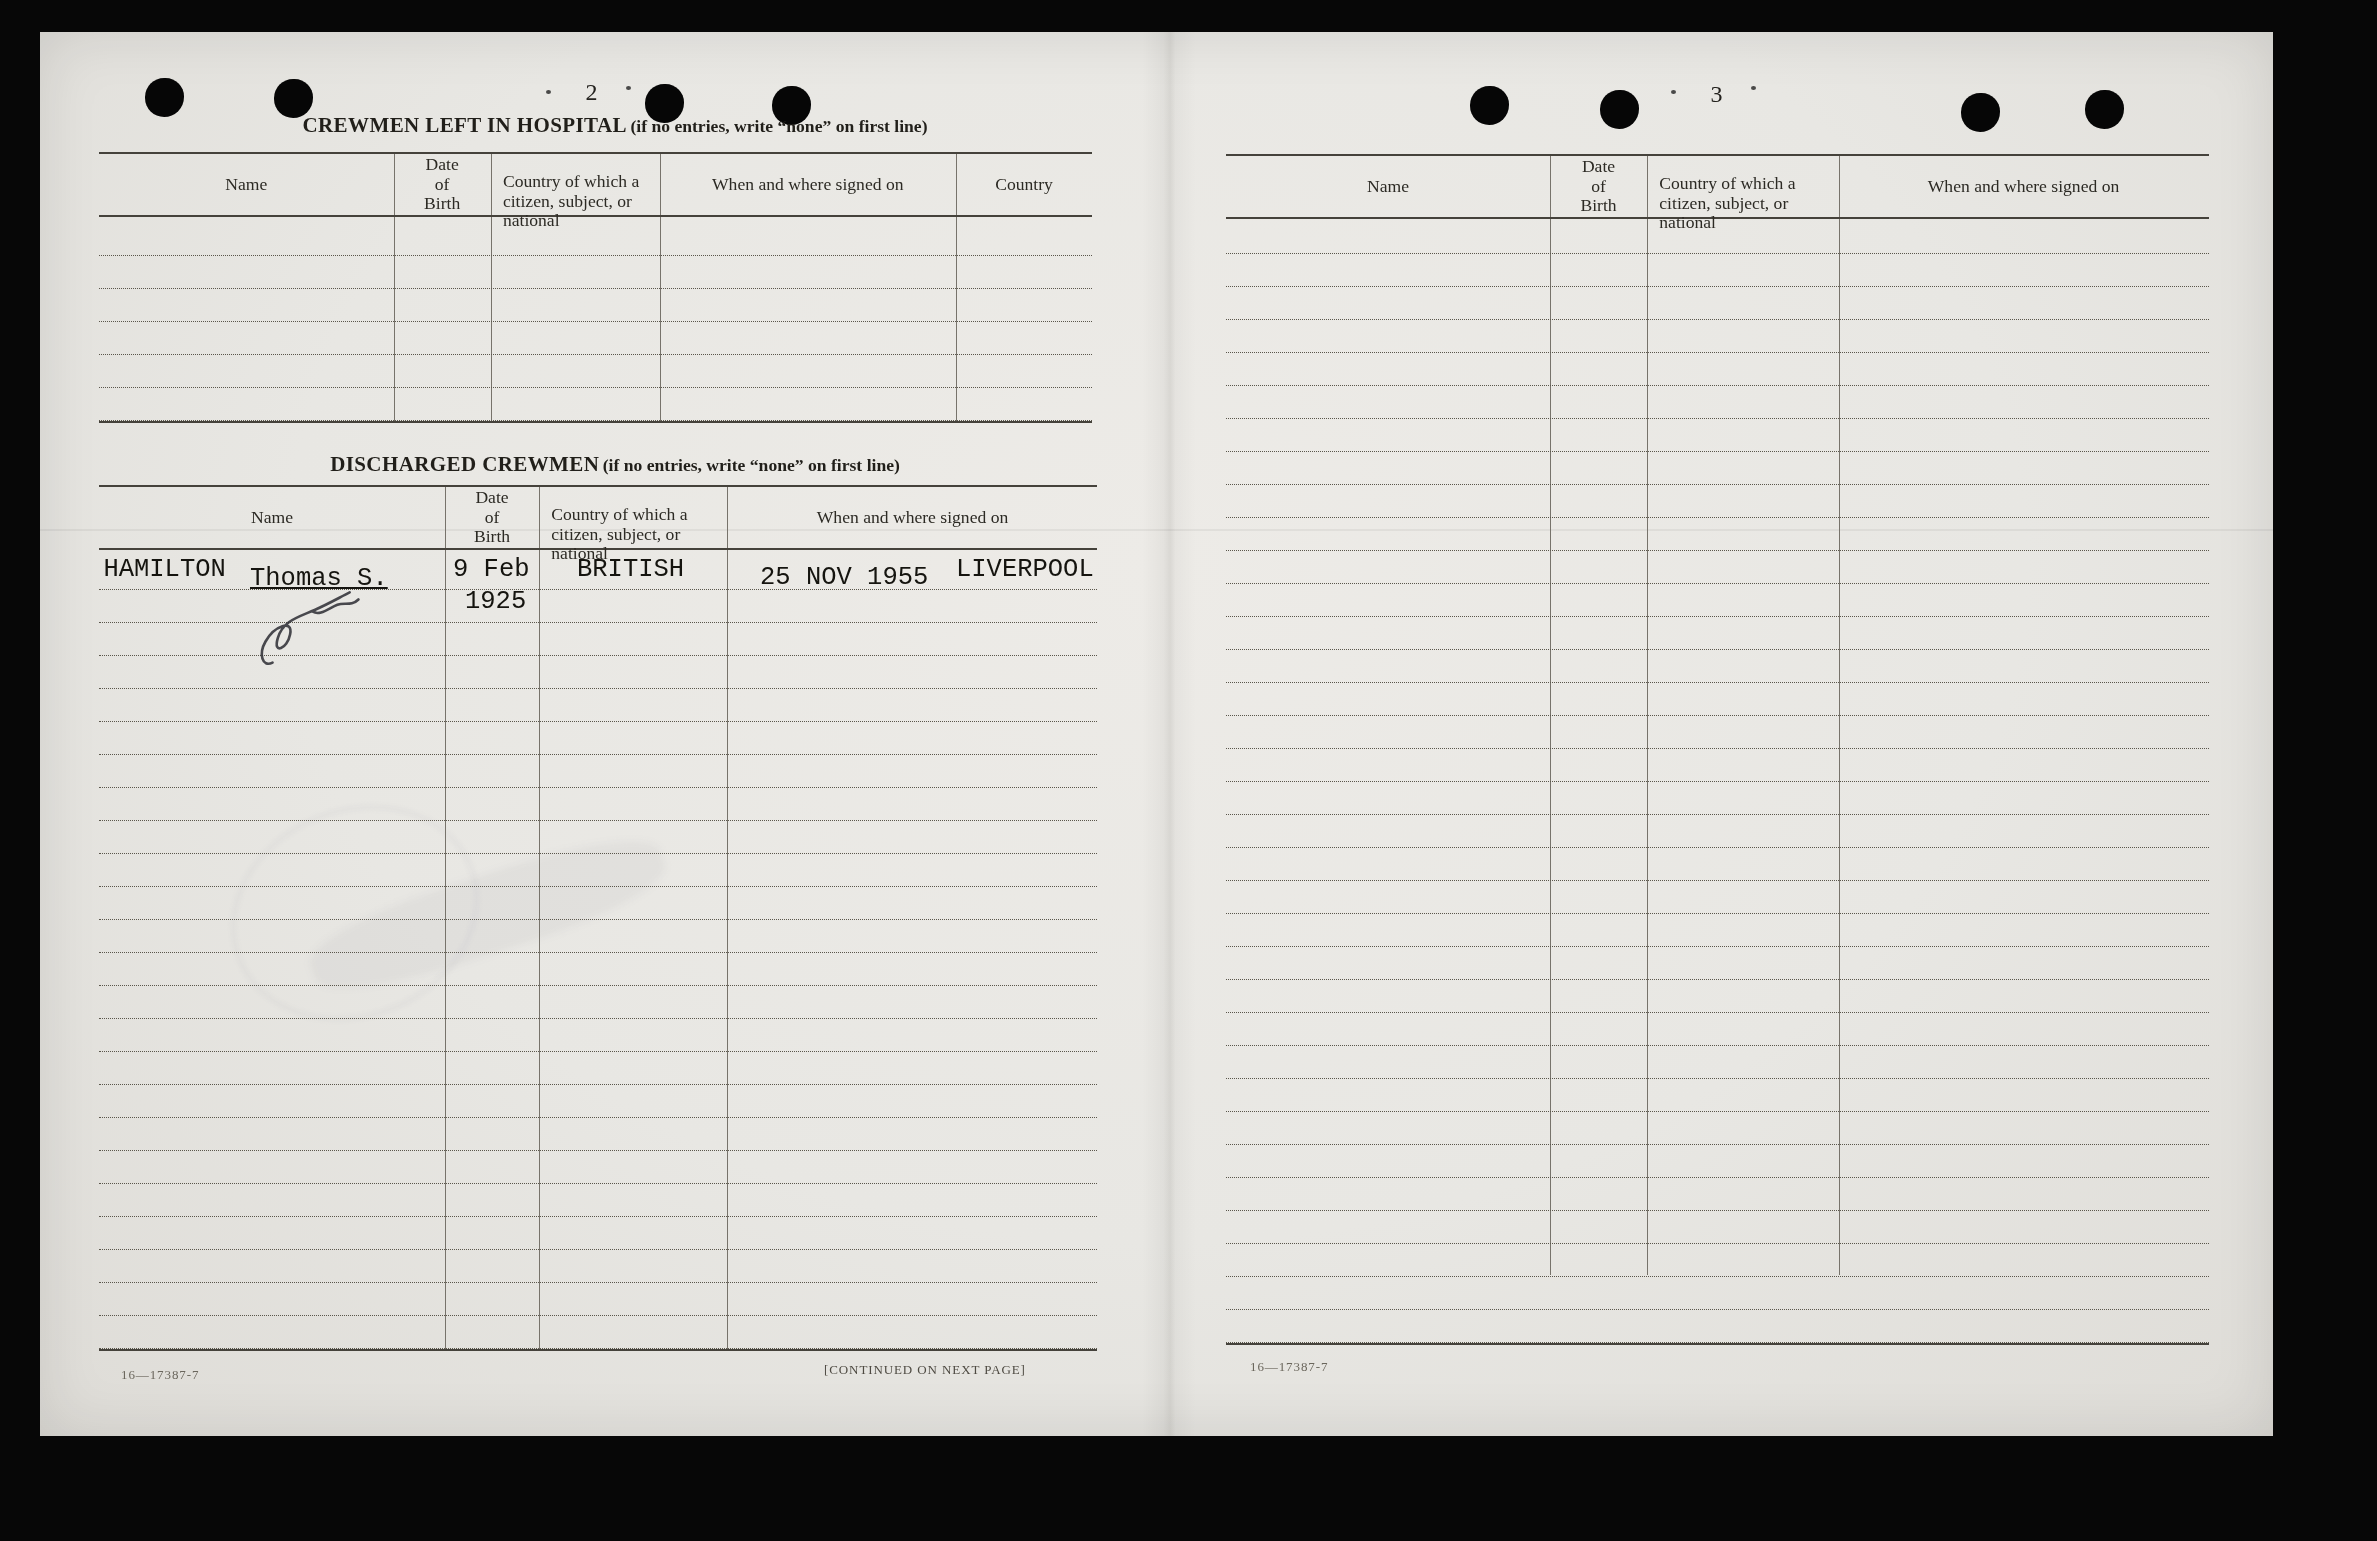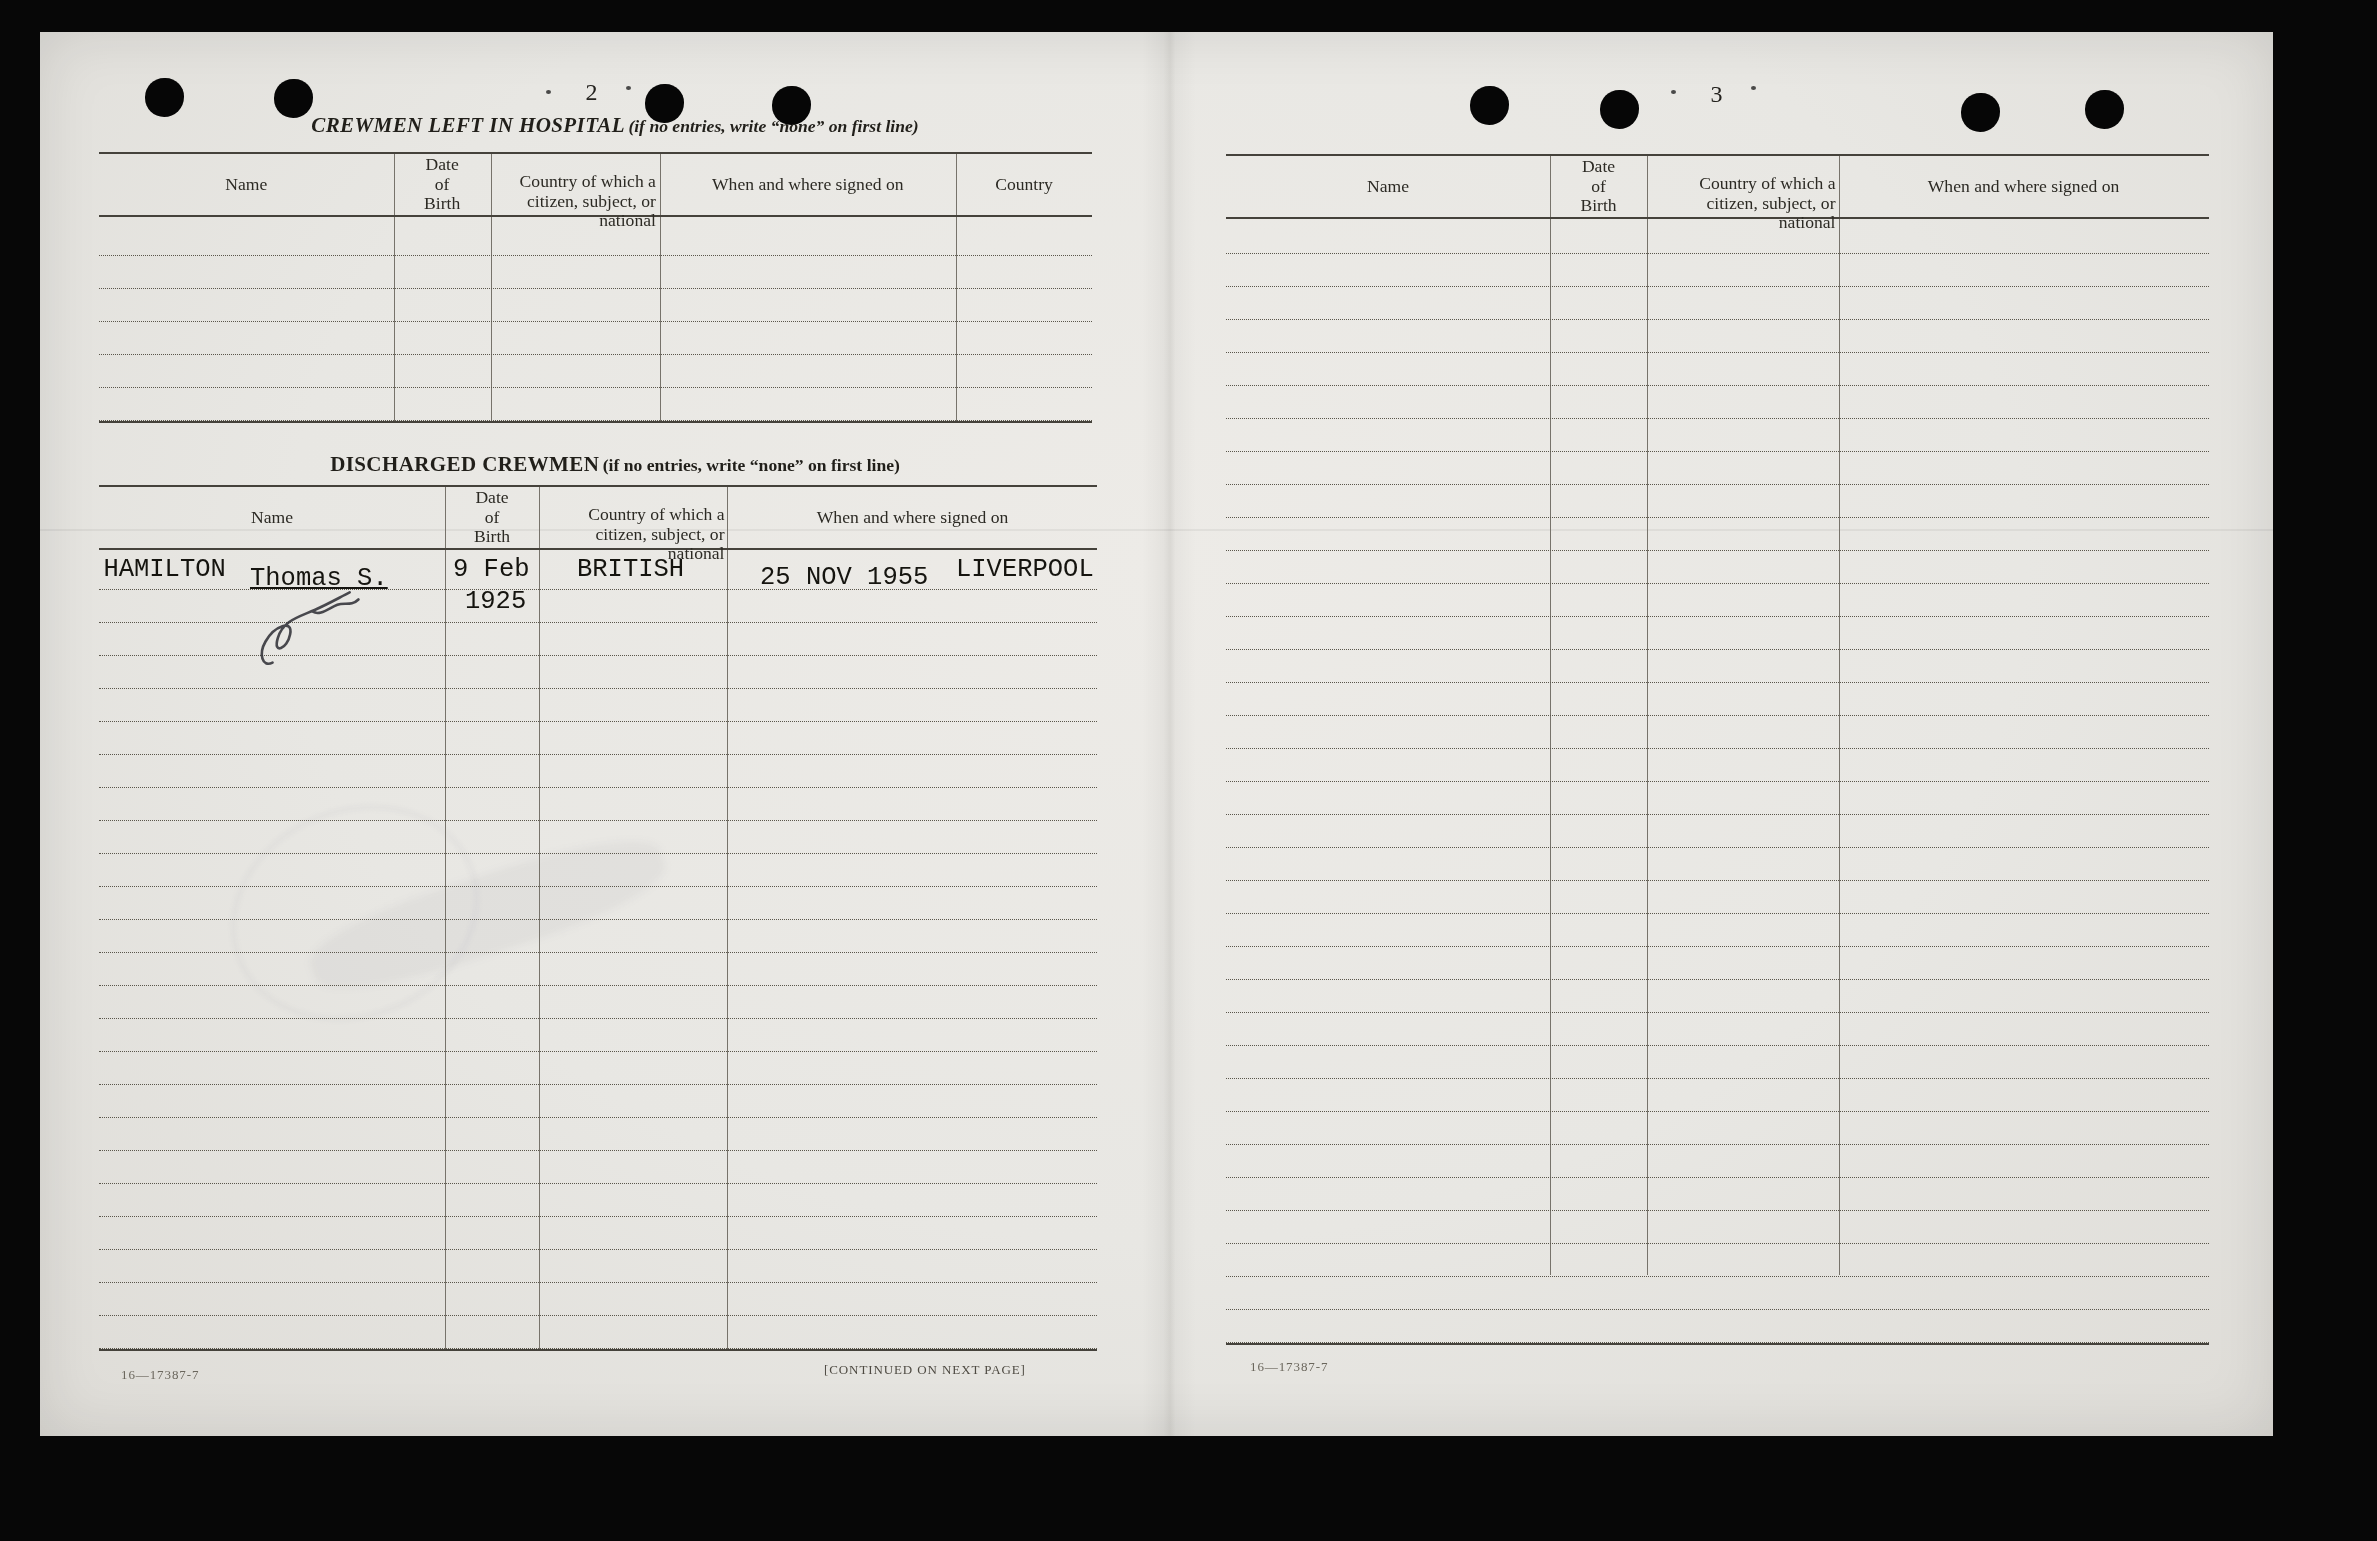--- a/index.html
+++ b/index.html
@@ -65,7 +65,7 @@
   <div class="page-num" style="left:525px;top:47px;">2</div>
   <div class="scan-dot" style="left:586px;top:54px;"></div>
 
-  <div class="title-line" style="left:53px;top:81px;width:1044px;font-style:italic;">
+  <div class="title-line" style="left:53px;top:81px;width:1044px;">
     <span class="title-main">CREWMEN LEFT IN HOSPITAL</span>
     <span class="title-note">(if no entries, write “none” on first line)</span>
   </div>

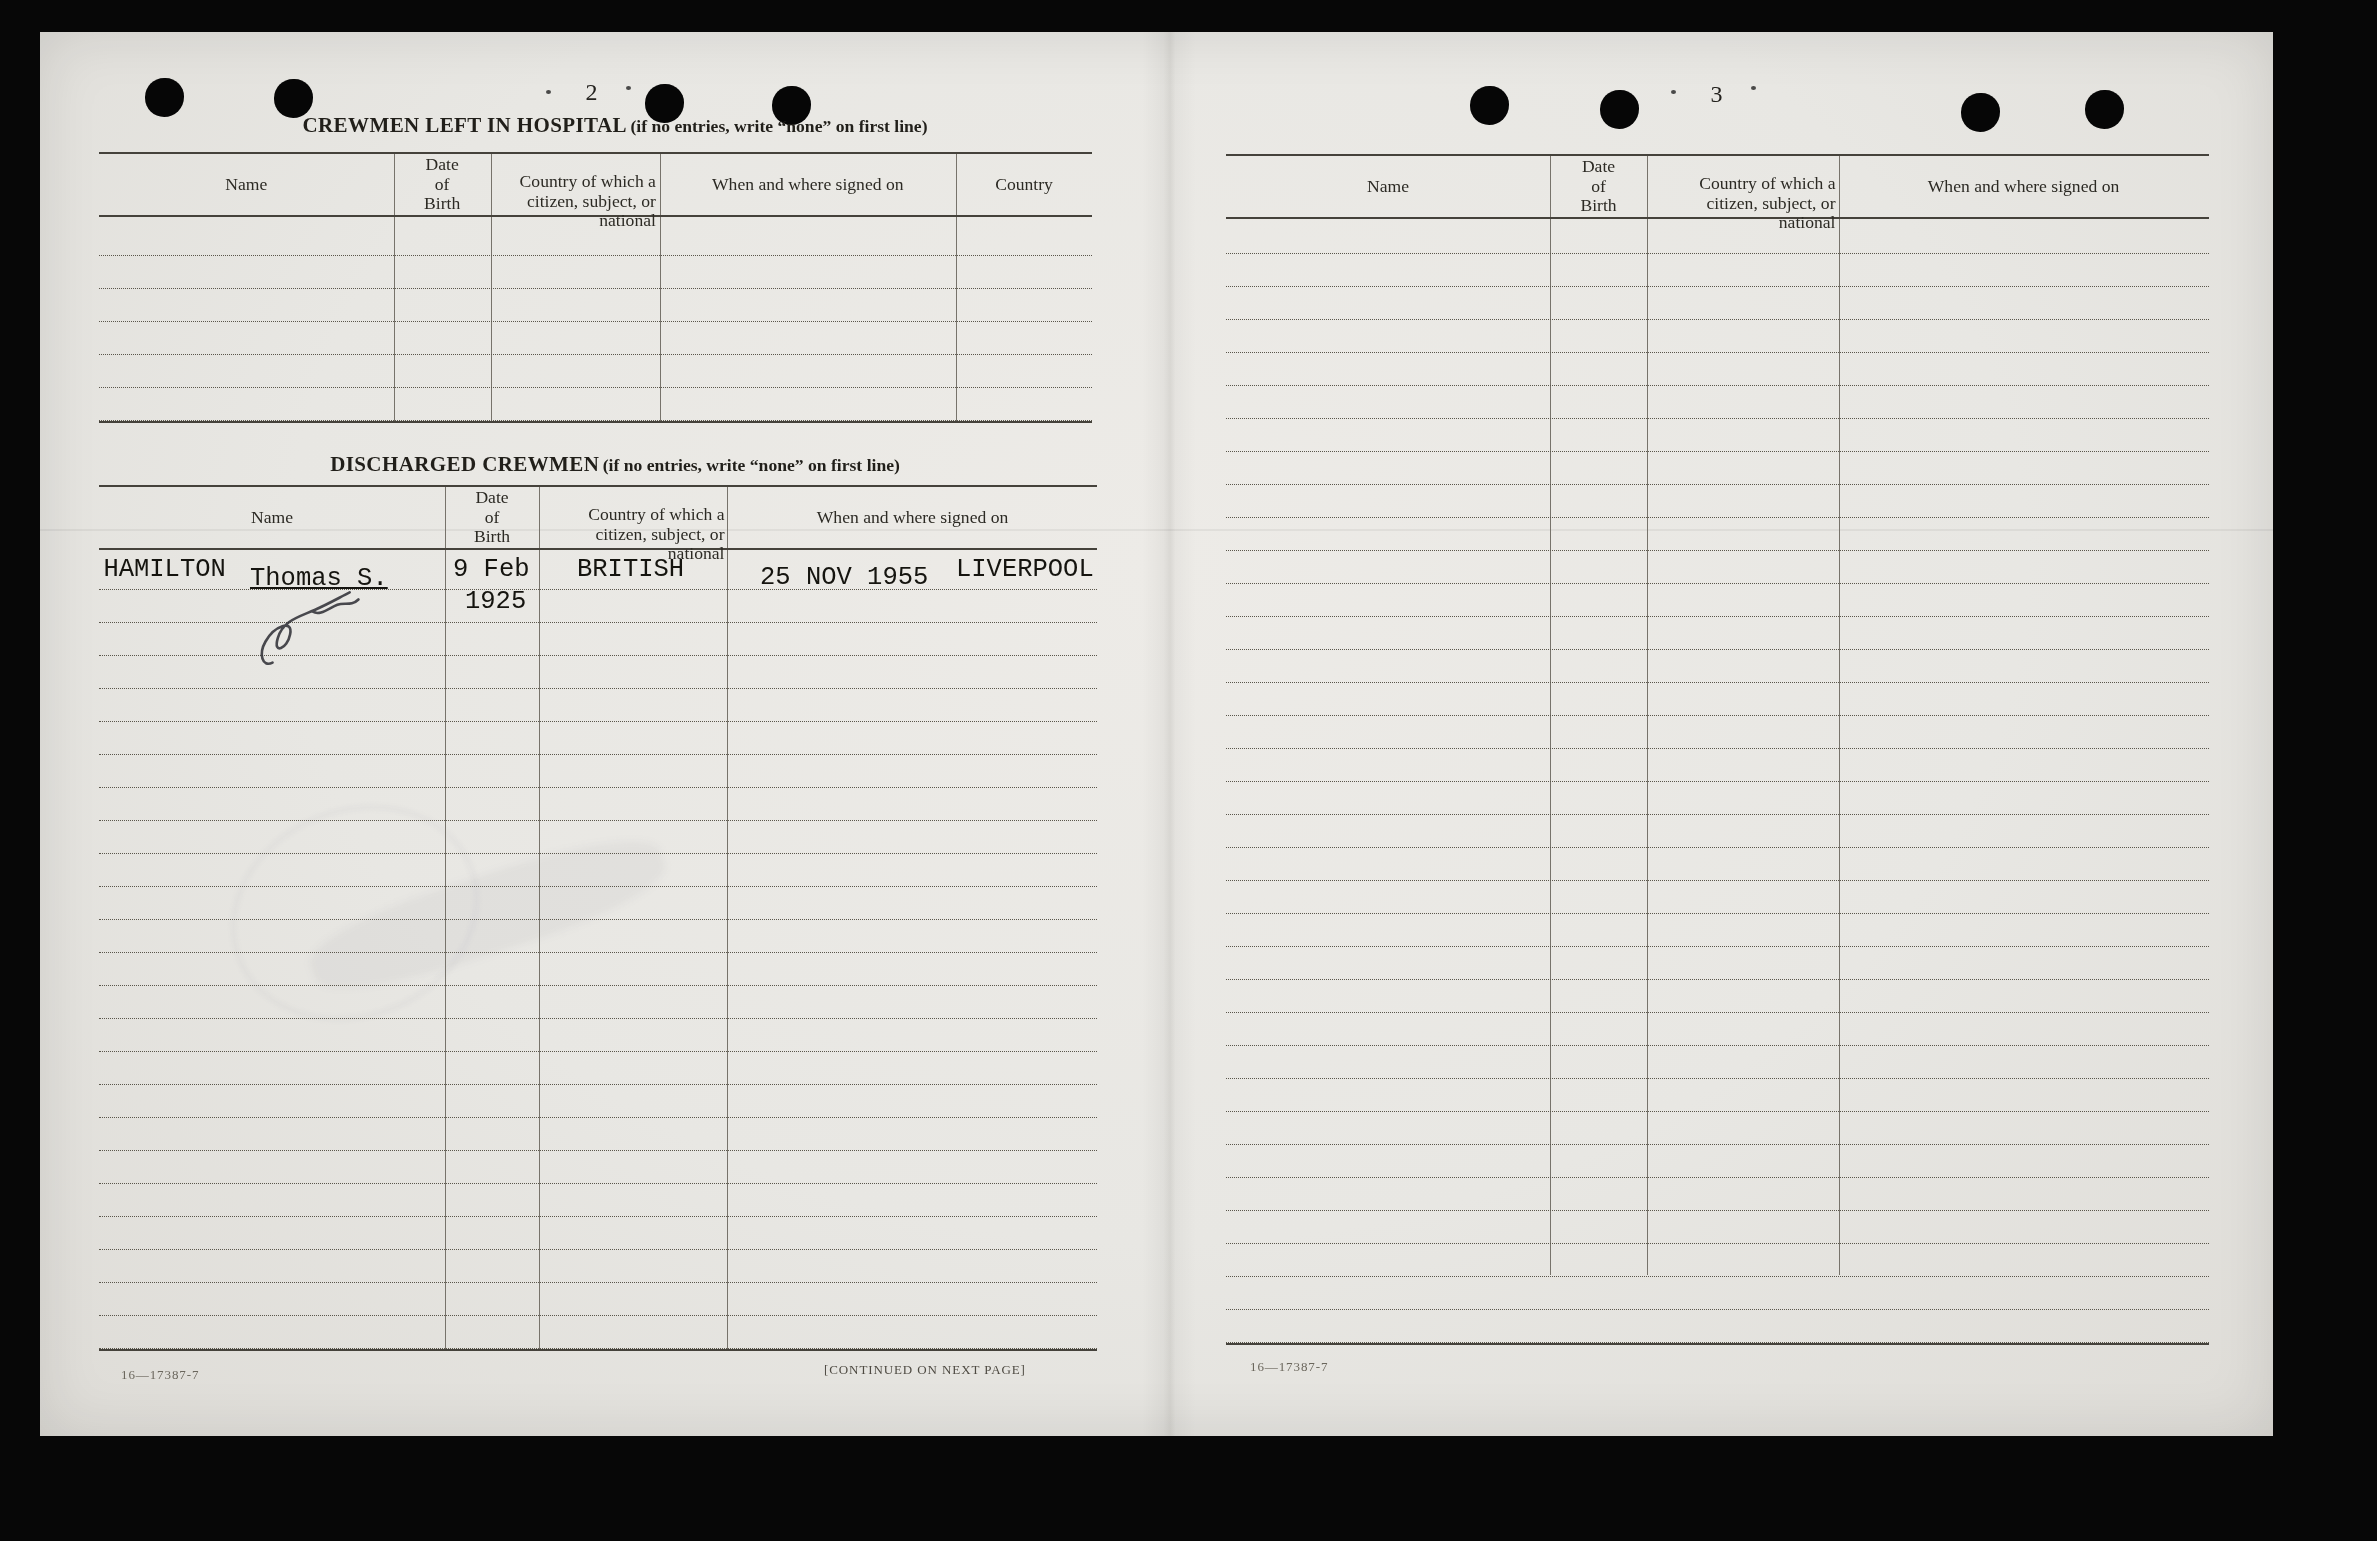--- a/index.html
+++ b/index.html
@@ -23,7 +23,7 @@
   .thead{position:relative;display:flex;align-items:center;border-bottom:2.6px double #45423b;height:61px;}
   .th{box-sizing:border-box;text-align:center;font-size:17.6px;line-height:1.12;color:#2c2a24;
       white-space:pre-line;padding:0 7px;}
-  .th.country{text-align:right;padding:0 3.5px 0 12.3px;margin-top:34px;}
+  .th.country{text-align:left;padding:0 3.5px 0 12.3px;margin-top:34px;}
   .tbody{position:relative;}
   .row{box-sizing:border-box;height:33px;border-bottom:1.8px dotted #5a564b;}
   .hospital .tbody .row:first-child{height:39px !important;}

